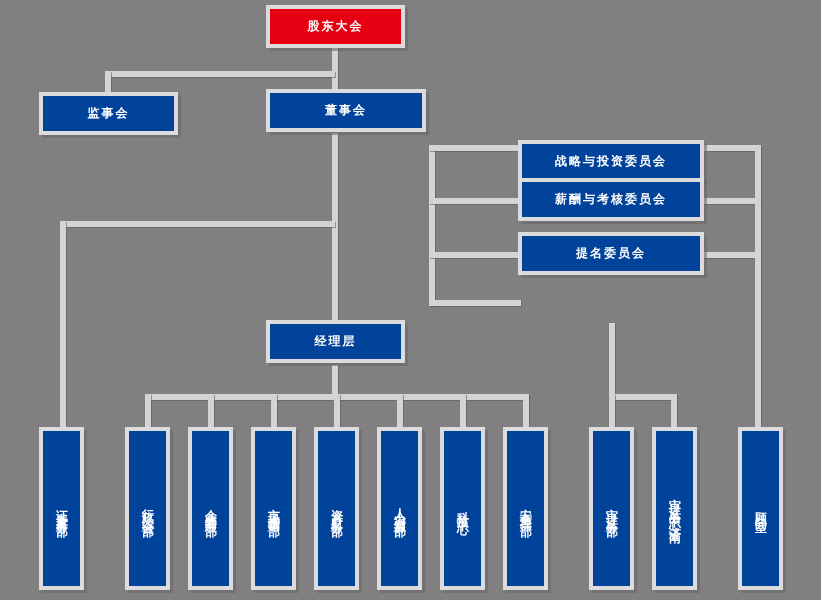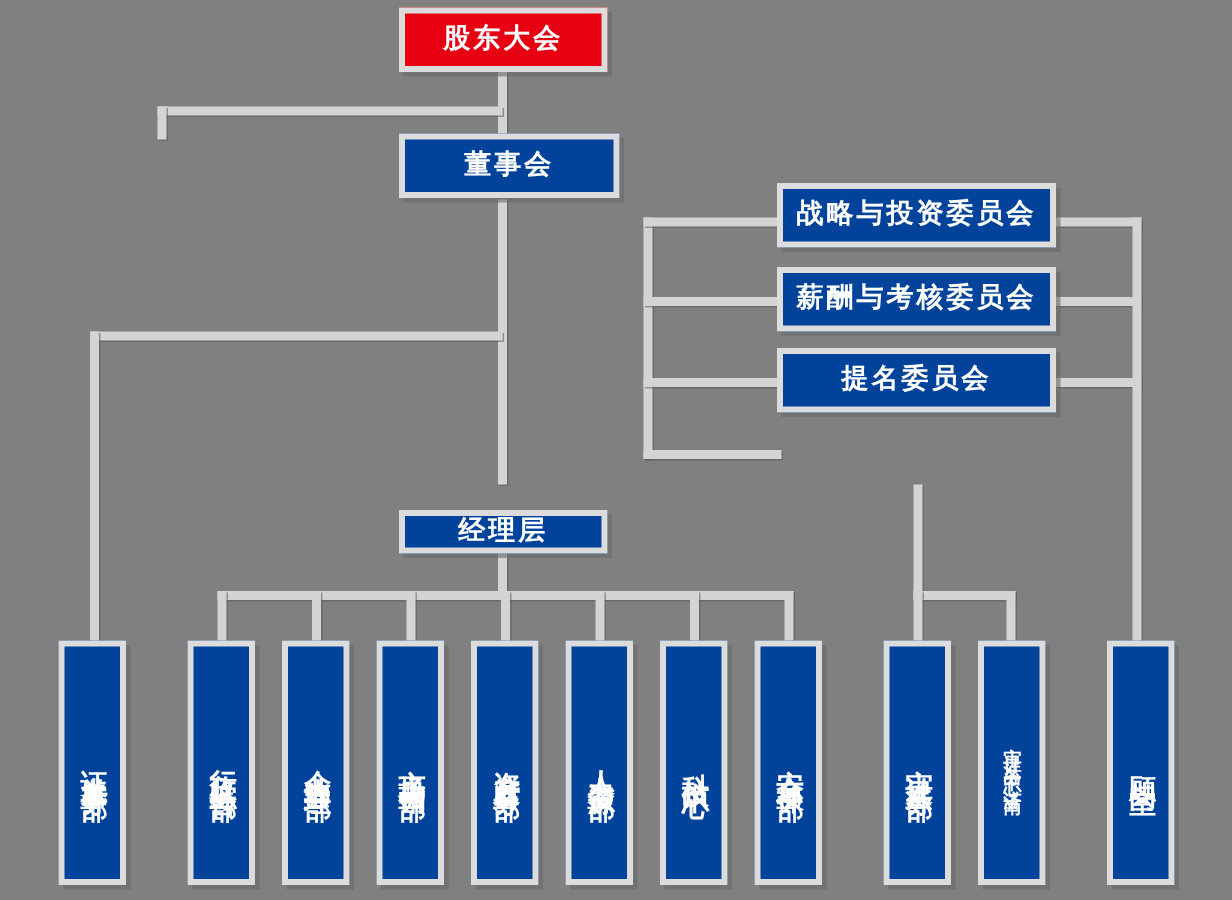--- a/index.html
+++ b/index.html
@@ -31,7 +31,7 @@
     text-align:center;
     letter-spacing:2px;
     font-weight:bold;
-    font-size:18px;
+    font-size:12px;
     line-height:1.35;
     z-index:3;
   }

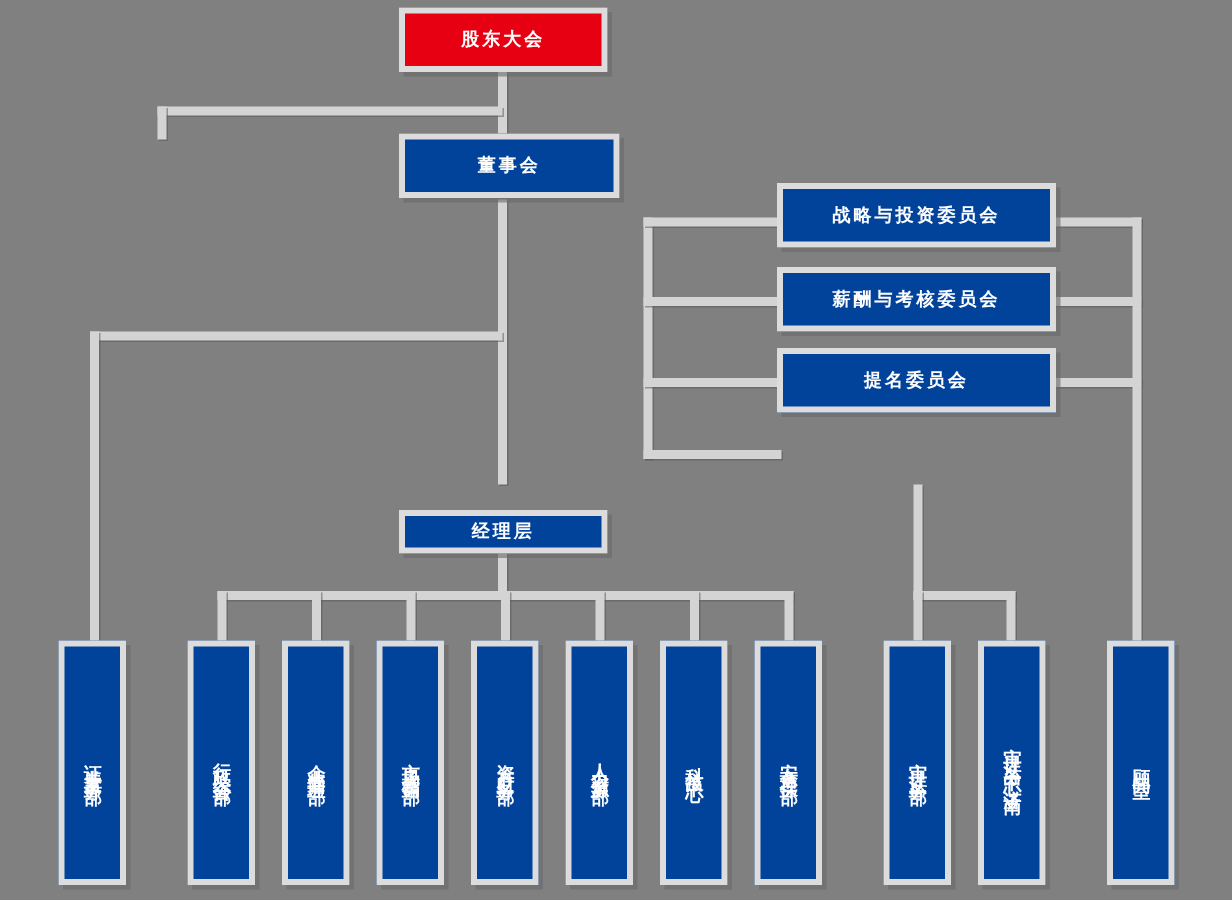--- a/index.html
+++ b/index.html
@@ -89,6 +89,9 @@
     <span>股东大会</span>
   </div>
 
+  <div class="node" style="left:39px;top:92px;width:139px;height:43px;">
+    <span>监事会</span>
+  </div>
 
   <div class="node" style="left:266px;top:89px;width:147px;height:43px;">
     <span>董事会</span>

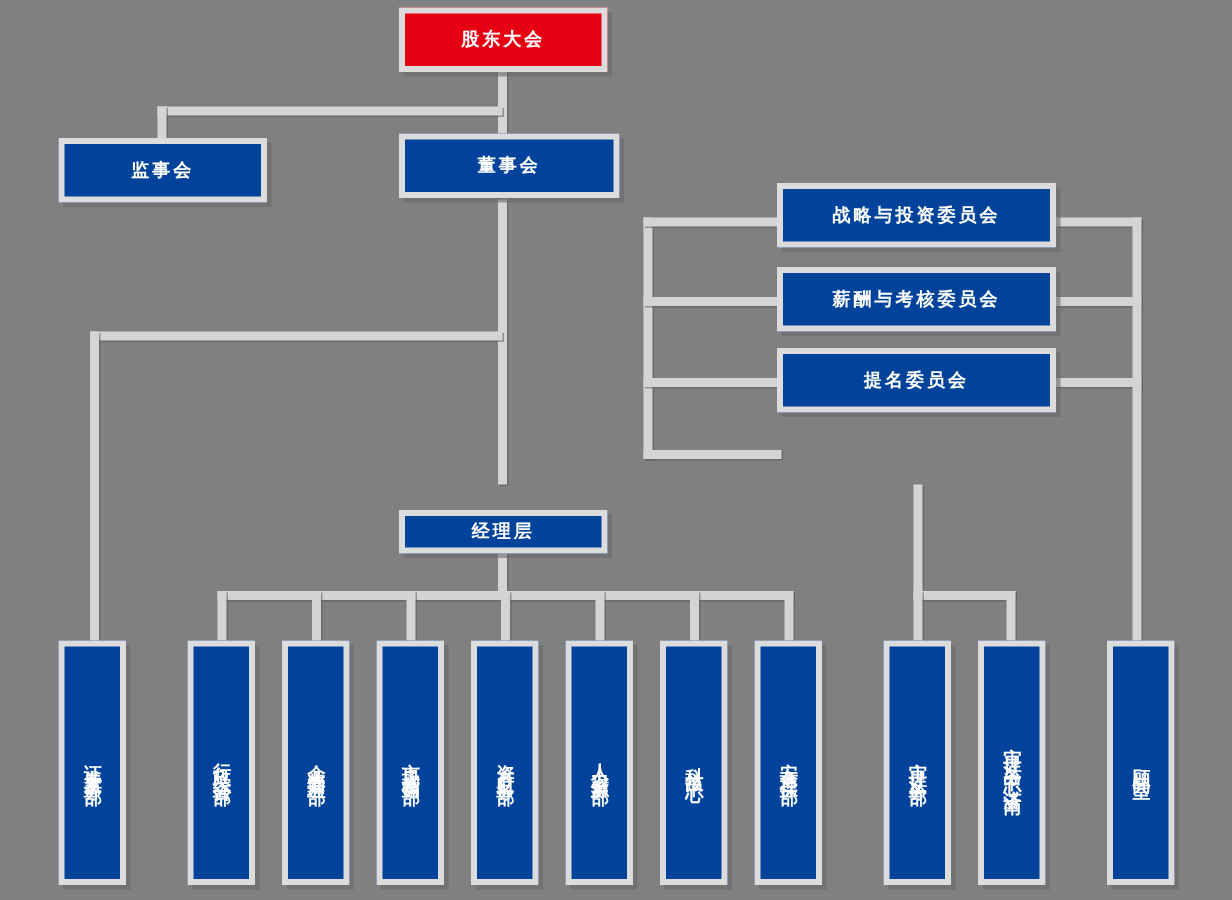--- a/index.html
+++ b/index.html
@@ -93,7 +93,7 @@
     <span>监事会</span>
   </div>
 
-  <div class="node" style="left:266px;top:89px;width:147px;height:43px;">
+  <div class="node" style="left:266px;top:89px;width:160px;height:43px;">
     <span>董事会</span>
   </div>
 

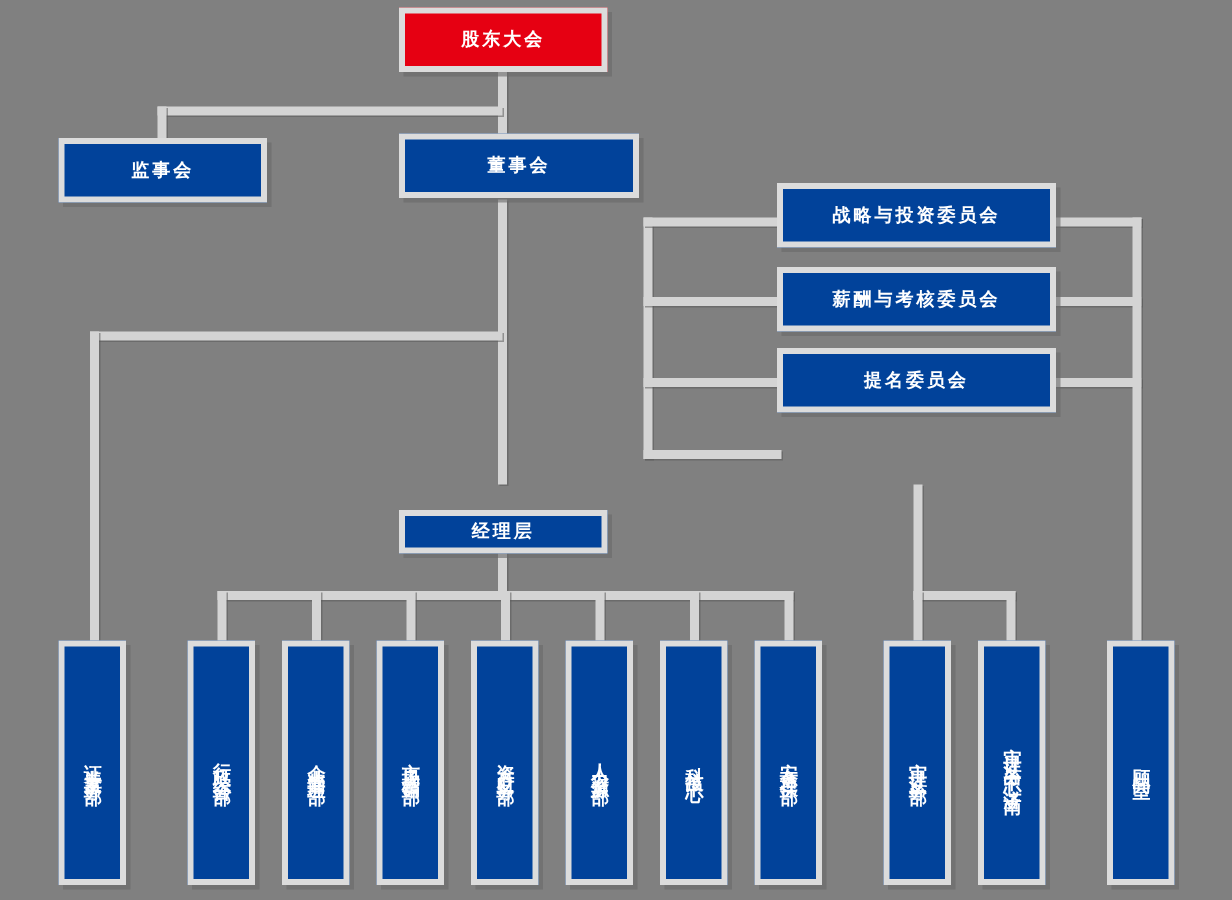--- a/index.html
+++ b/index.html
@@ -101,7 +101,7 @@
     <span>经理层</span>
   </div>
 
-  <div class="node" style="left:518px;top:122px;width:186px;height:43px;">
+  <div class="node" style="left:518px;top:140px;width:186px;height:43px;">
     <span>战略与投资委员会</span>
   </div>
   <div class="node" style="left:518px;top:178px;width:186px;height:43px;text-align:right;">

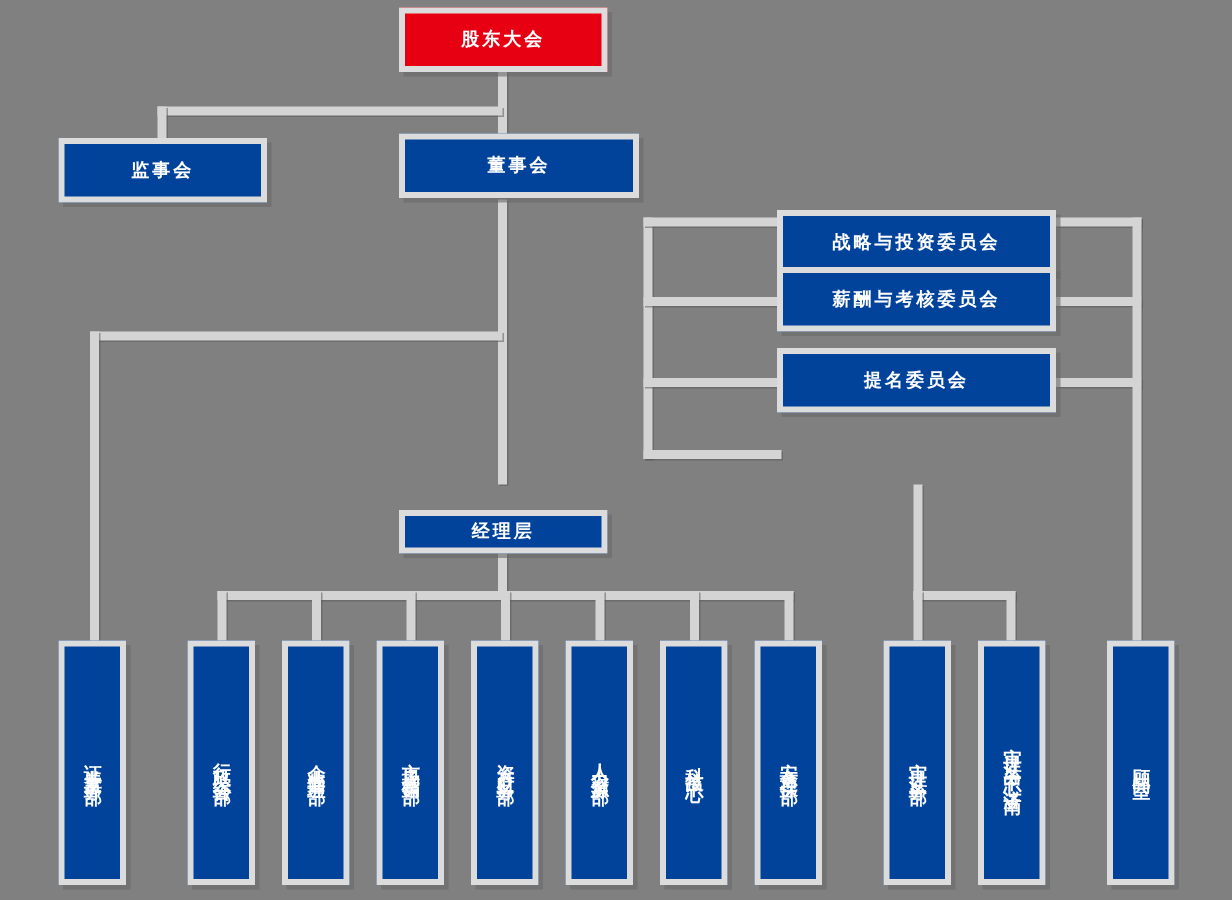--- a/index.html
+++ b/index.html
@@ -97,7 +97,7 @@
     <span>董事会</span>
   </div>
 
-  <div class="node" style="left:266px;top:340px;width:139px;height:29px;justify-content:center;">
+  <div class="node" style="left:266px;top:320px;width:139px;height:43px;justify-content:center;">
     <span>经理层</span>
   </div>
 

